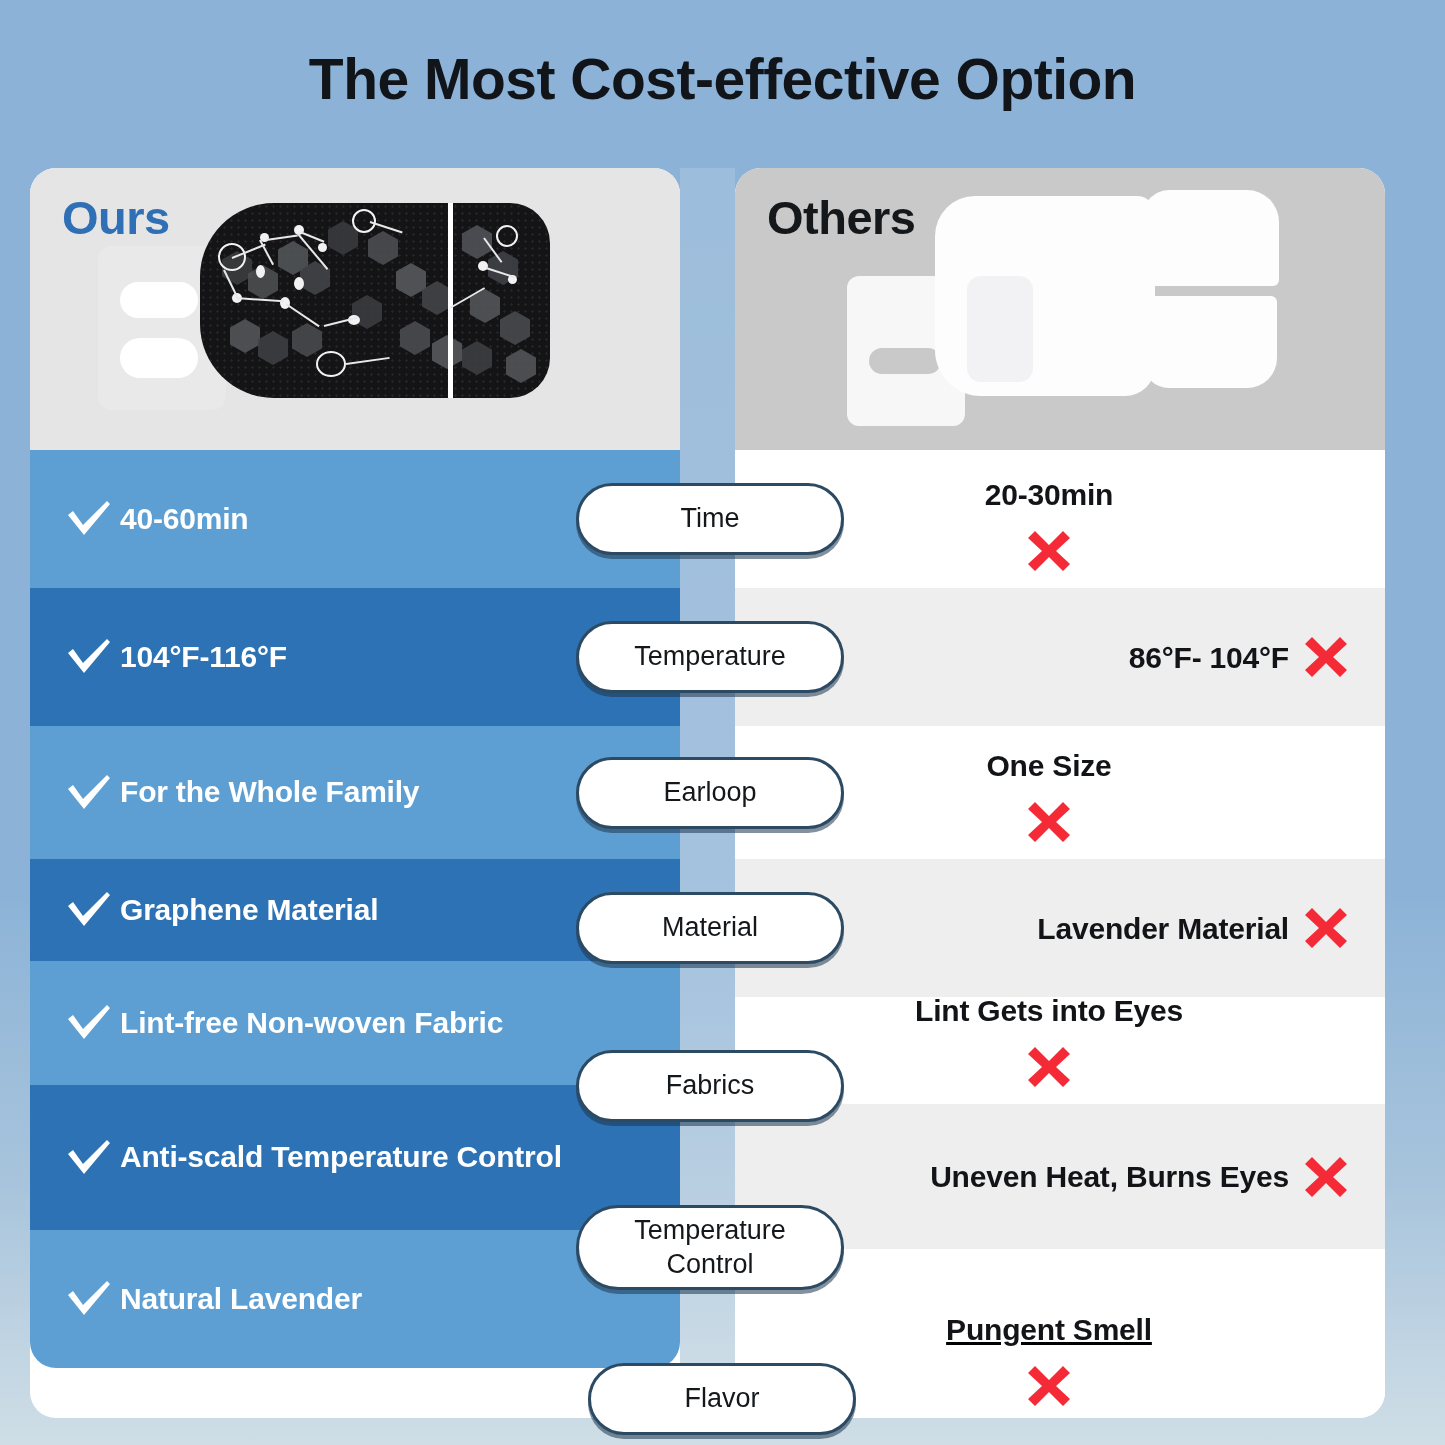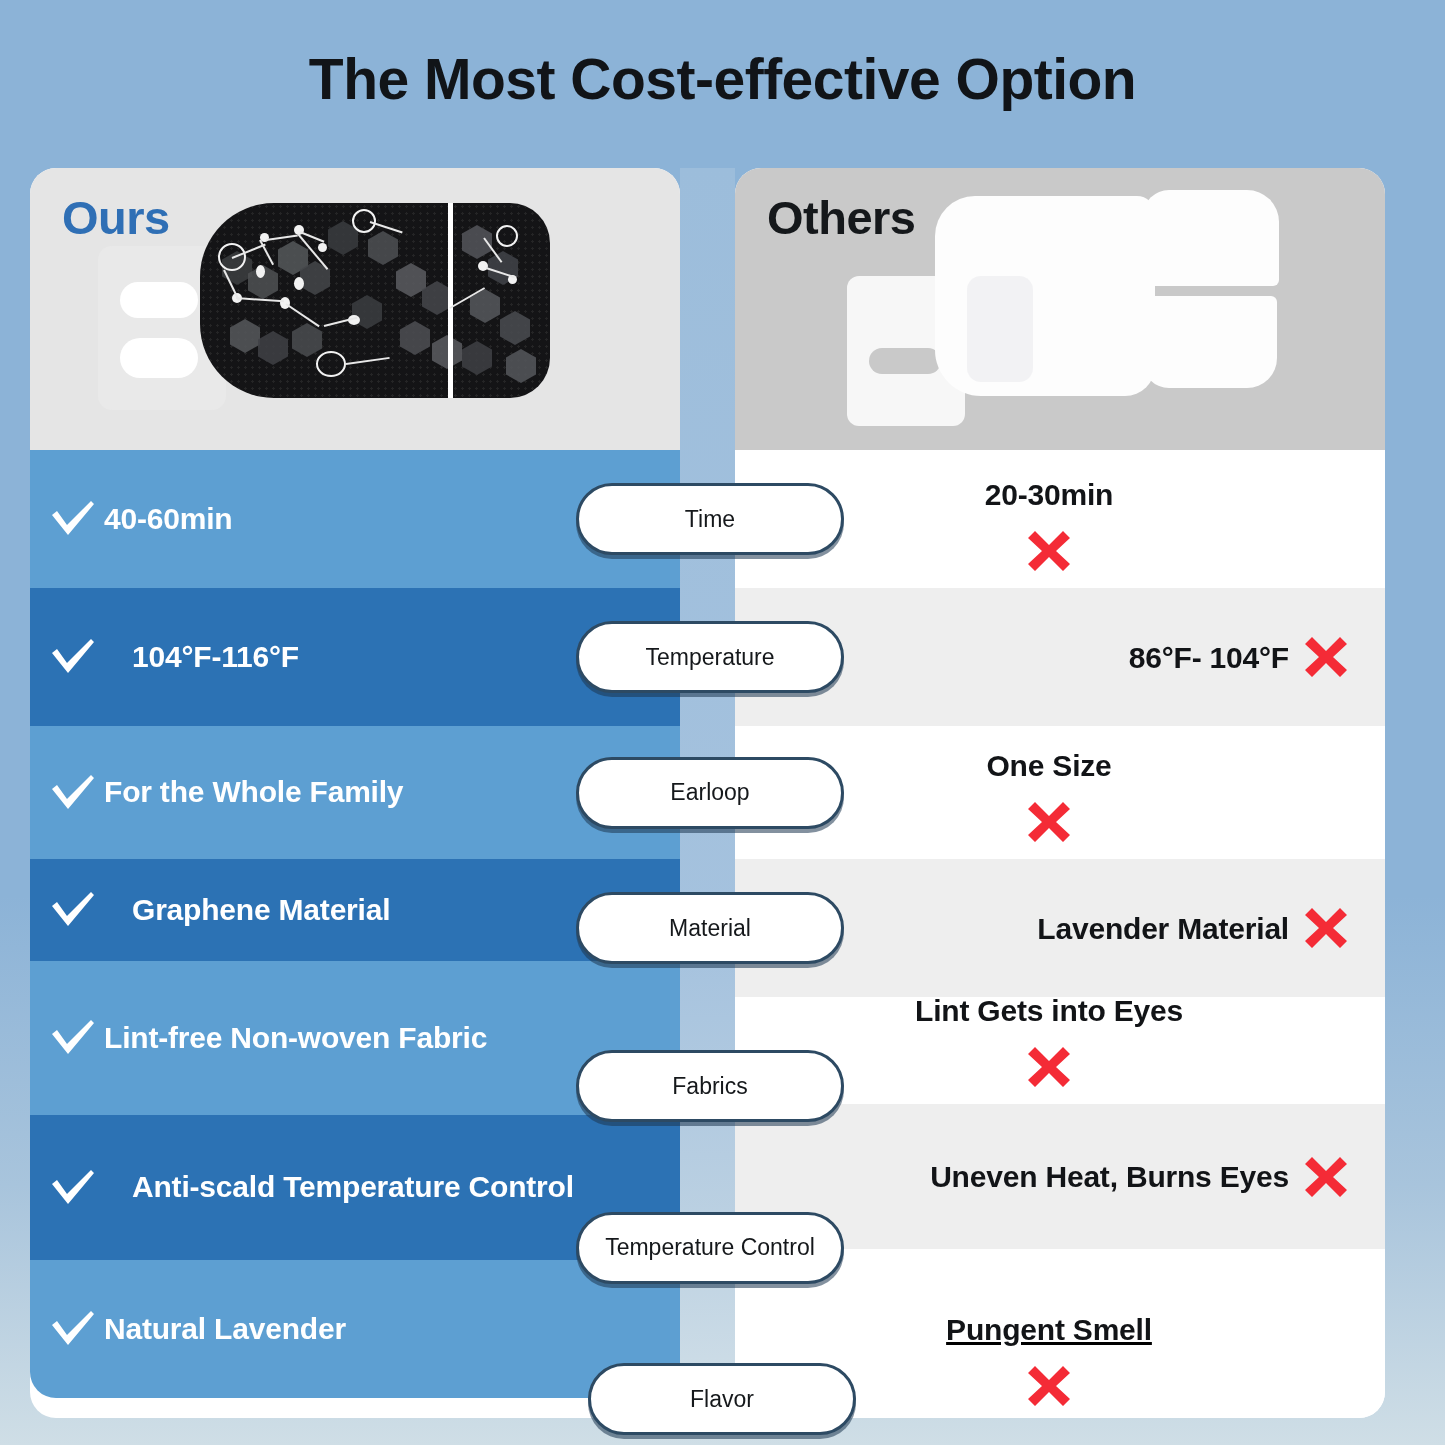--- a/index.html
+++ b/index.html
@@ -138,7 +138,7 @@
   }
 
   
-  .left-row { color:#ffffff; padding-left:12px; }
+  .left-row { color:#ffffff; padding-left:28px; }
   .left-row.a { background:#5d9fd2; }
   .left-row.b { background:#2c72b4;gap:28px; }
 

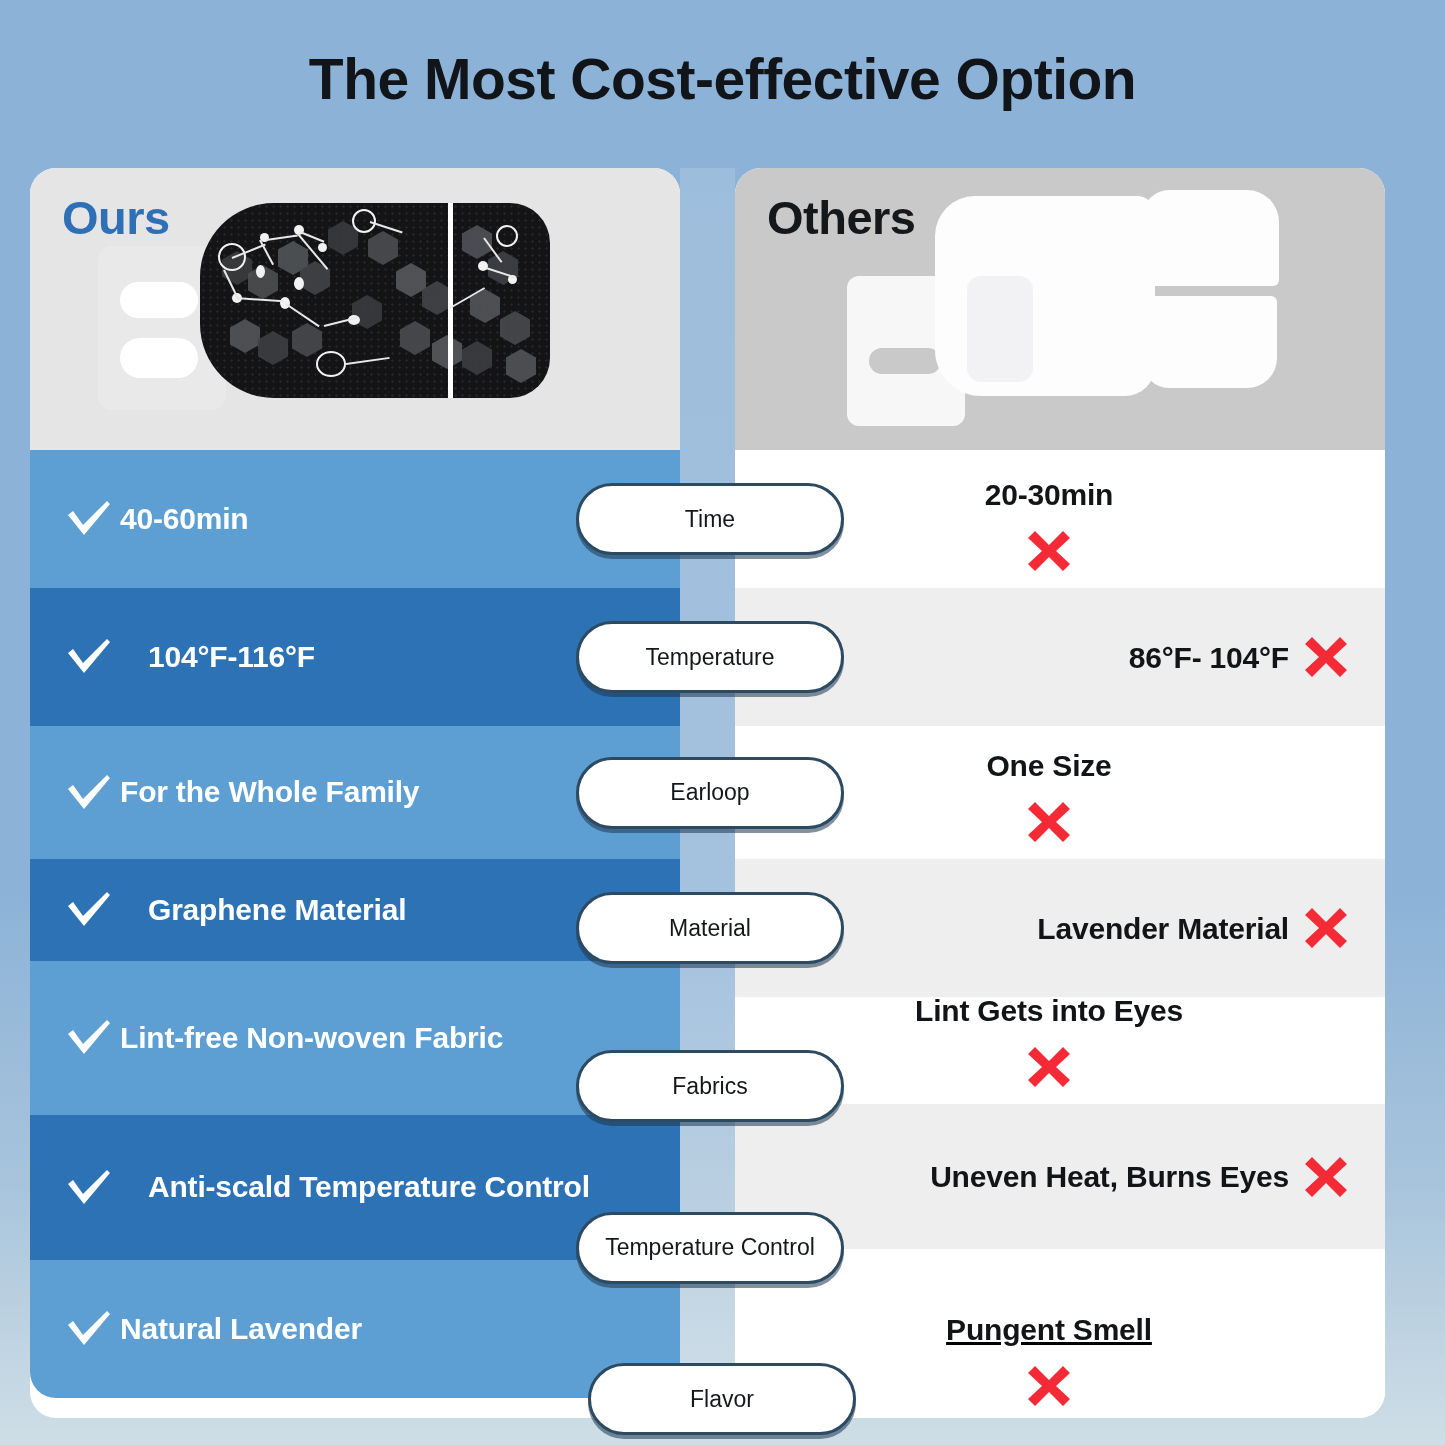--- a/index.html
+++ b/index.html
@@ -187,7 +187,7 @@
     width:268px;
     min-height:72px;
     display:flex; align-items:center; justify-content:center;
-    font-size:23px;
+    font-size:27px;
     color:#15181b;
     text-align:center;
     line-height:1.25;

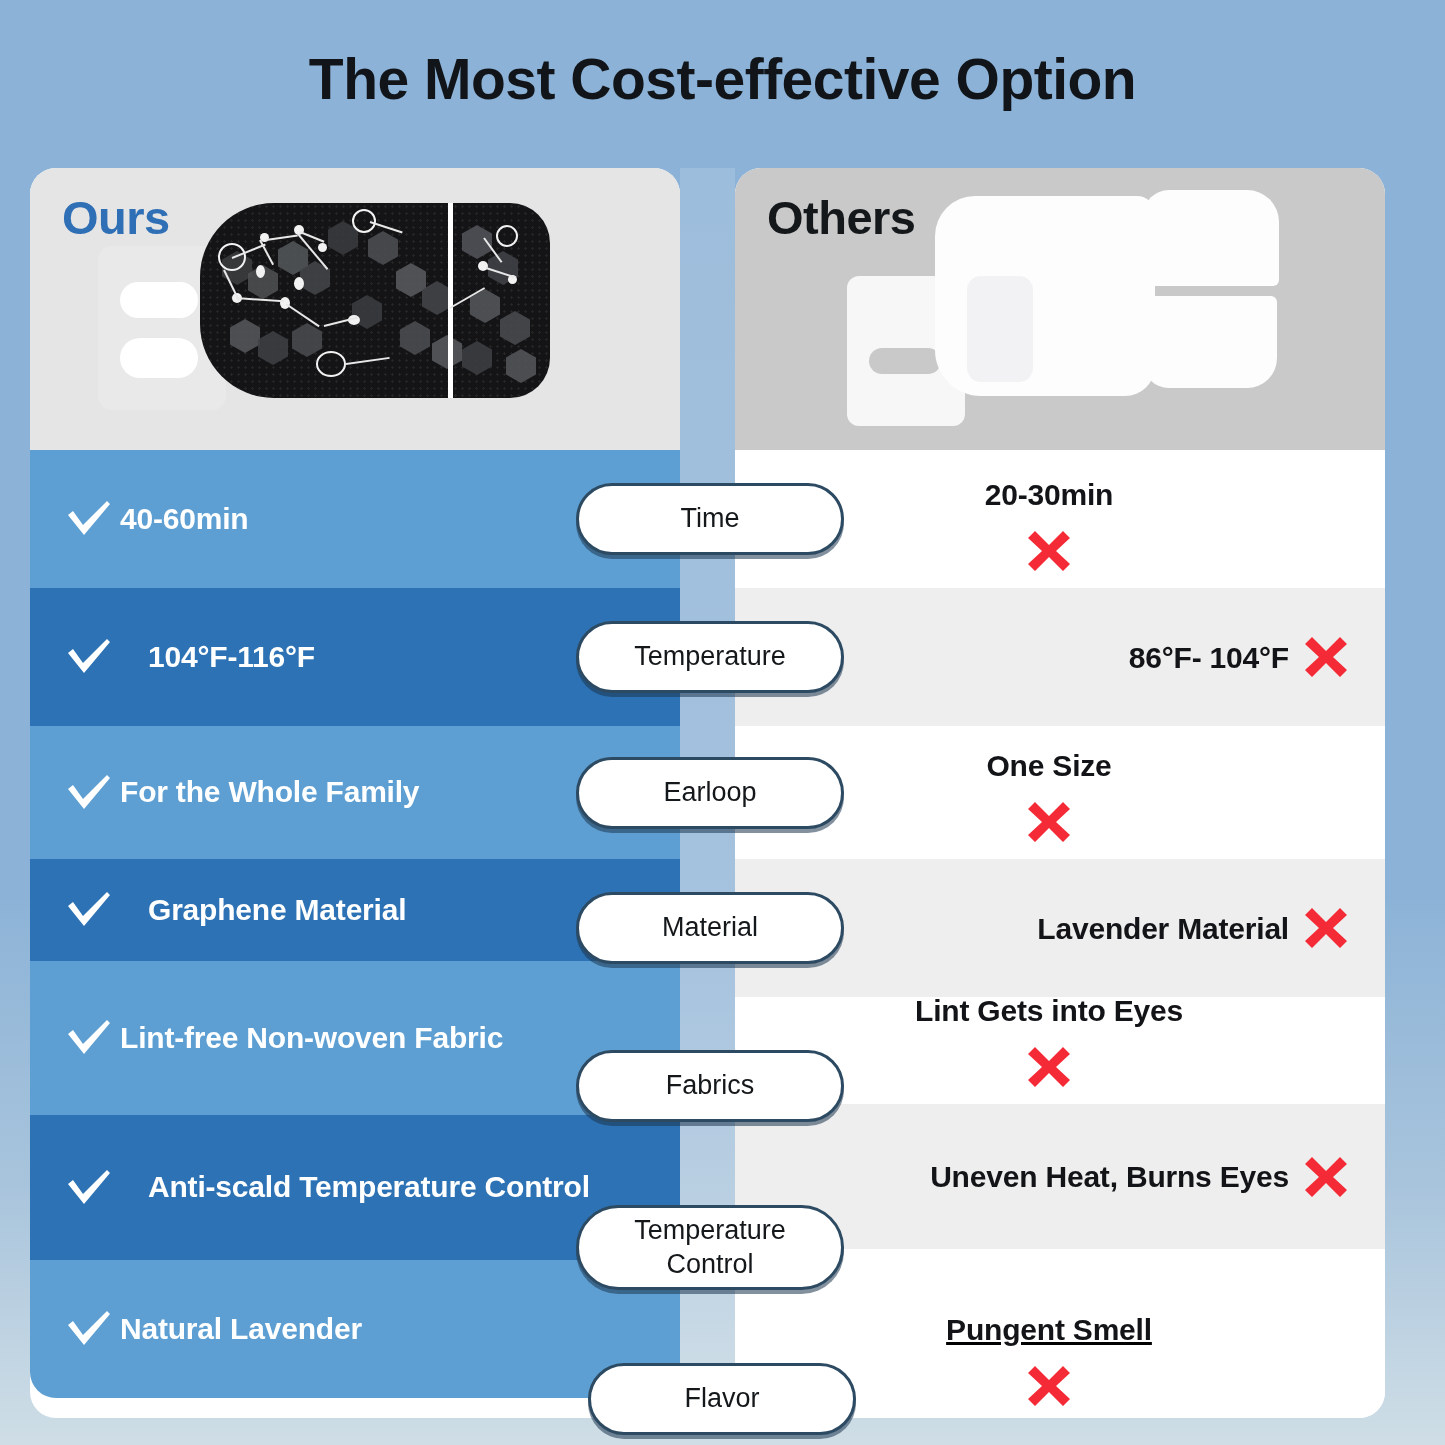--- a/index.html
+++ b/index.html
@@ -140,7 +140,7 @@
   
   .left-row { color:#ffffff; padding-left:28px; }
   .left-row.a { background:#5d9fd2; }
-  .left-row.b { background:#2c72b4;gap:28px; }
+  .left-row.b { background:#2c72b4; }
 
   .check {
     width:62px; flex:0 0 62px;

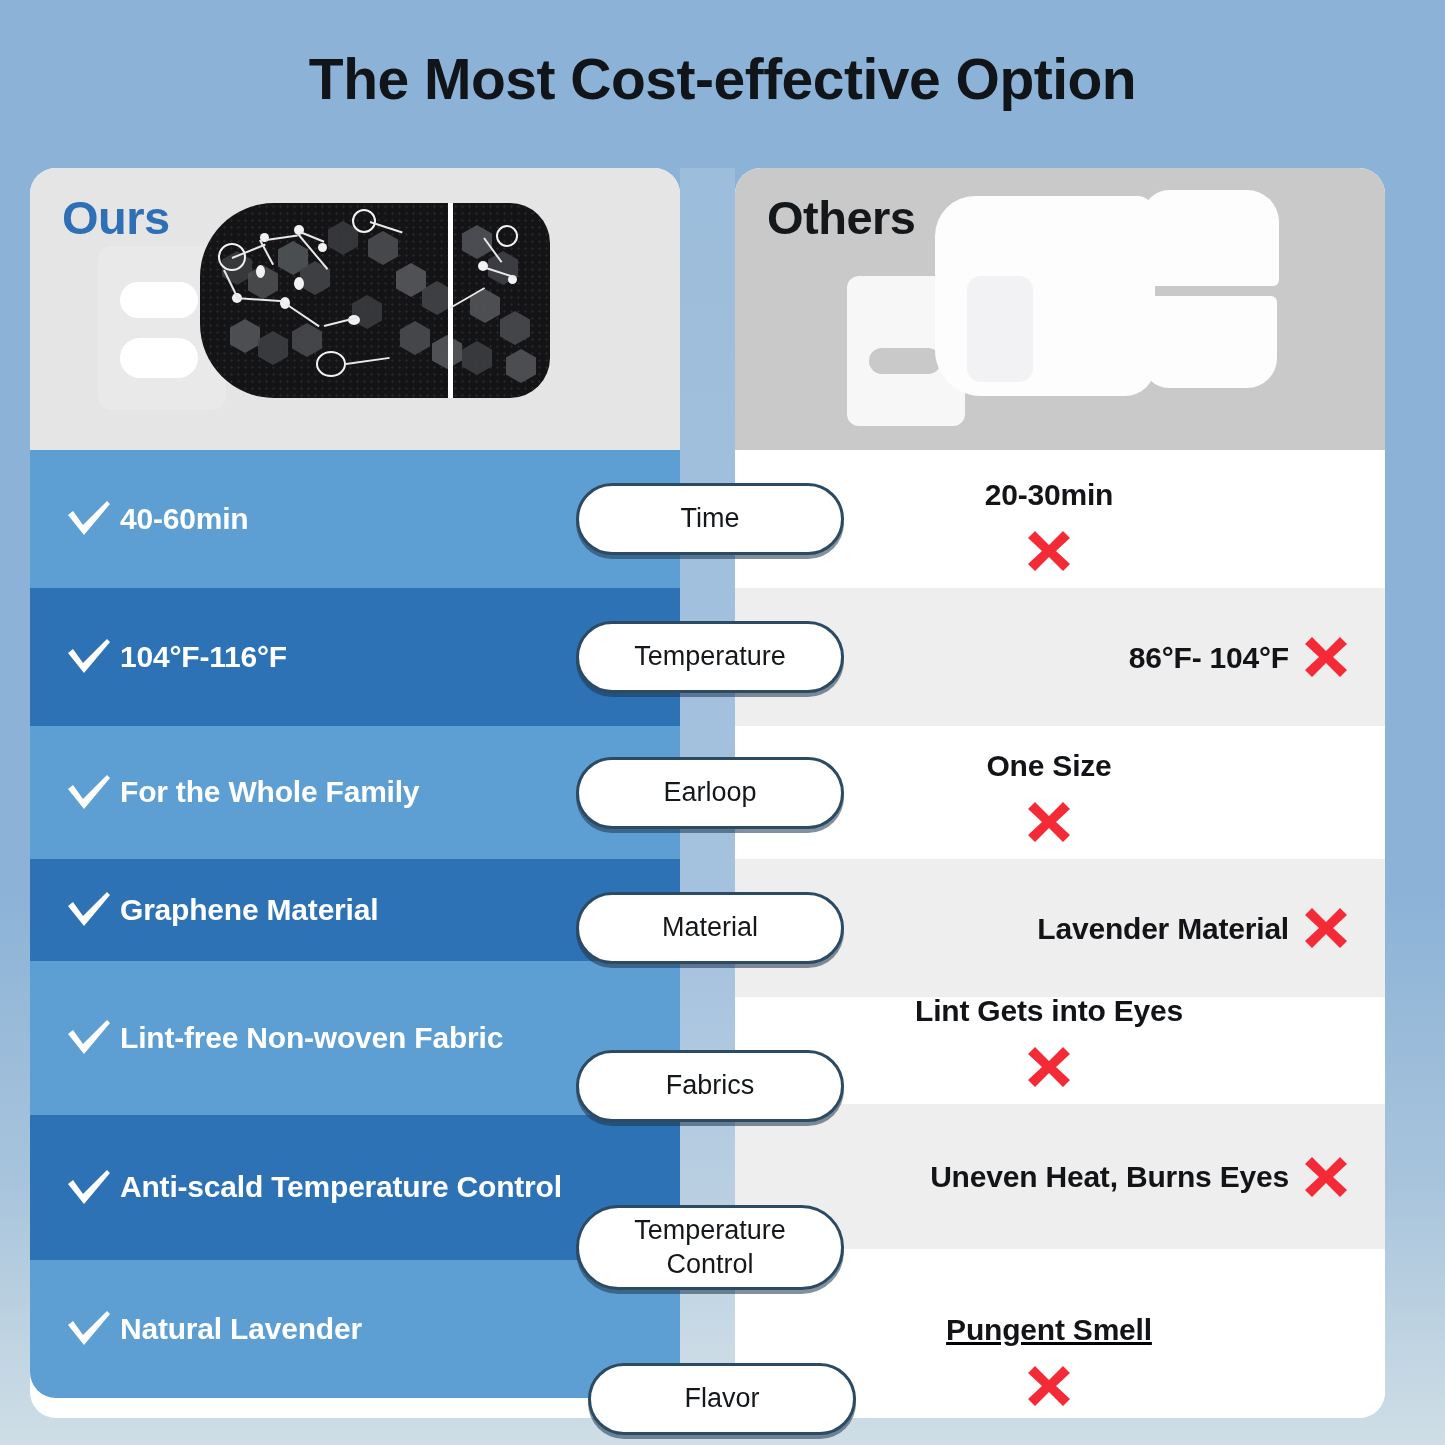--- a/index.html
+++ b/index.html
@@ -330,7 +330,7 @@
           </span>
           <span class="left-text">Graphene Material</span>
         </div>
-        <div class="row left-row a" style="height: 154px;">
+        <div class="row left-row a" style="height: 124px;">
           <span class="check">
             <svg width="46" height="40" viewBox="0 0 46 40">
               <path d="M2 16 L7 12 L17 26 L41 2 L44 5 L18 36 Z" fill="#ffffff"></path>

